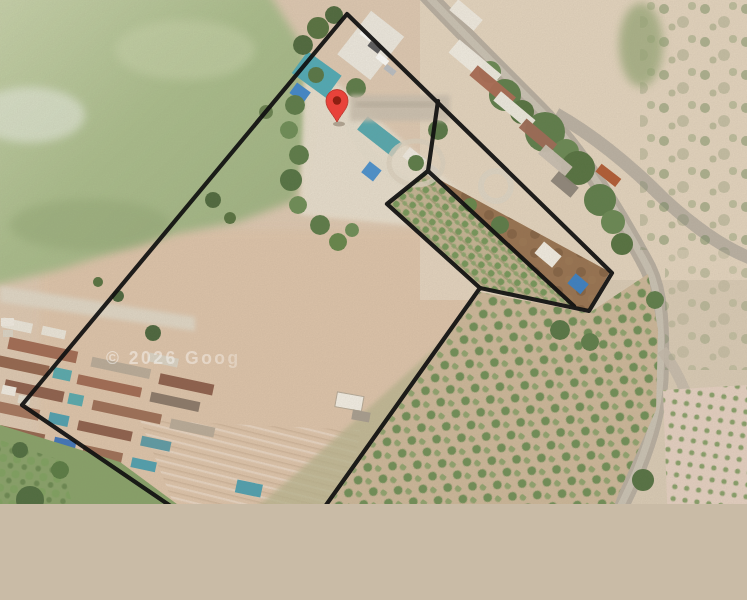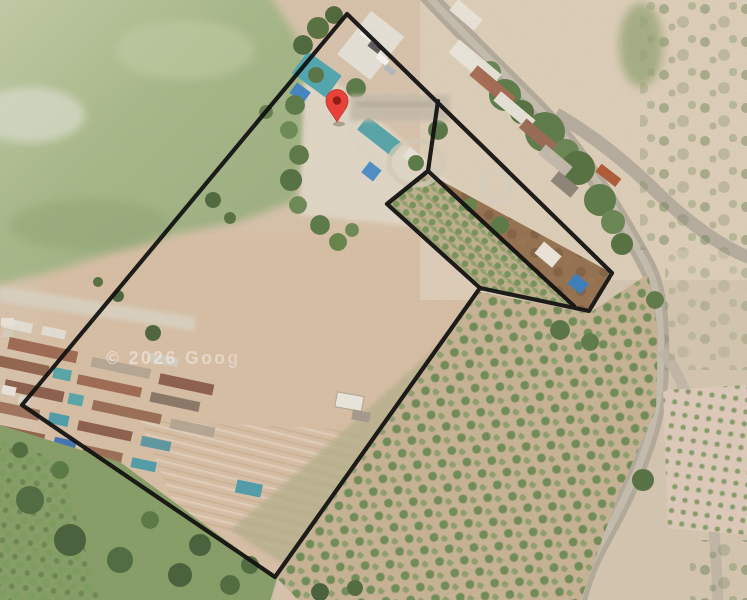--- a/index.html
+++ b/index.html
@@ -3,7 +3,7 @@
 <meta charset="utf-8">
 <style>
   html,body{margin:0;padding:0;background:#c9bba6;}
-  .map-root{position:relative;width:747px;height:600px;overflow:hidden;font-family:"Liberation Sans",sans-serif;}
+  .map-root{position:relative;width:747px;height:504px;overflow:hidden;font-family:"Liberation Sans",sans-serif;}
   svg{display:block;}
   text.wm{font-family:"Liberation Sans","DejaVu Sans",sans-serif;font-size:17.5px;letter-spacing:2.5px;font-weight:bold;}
 </style>

